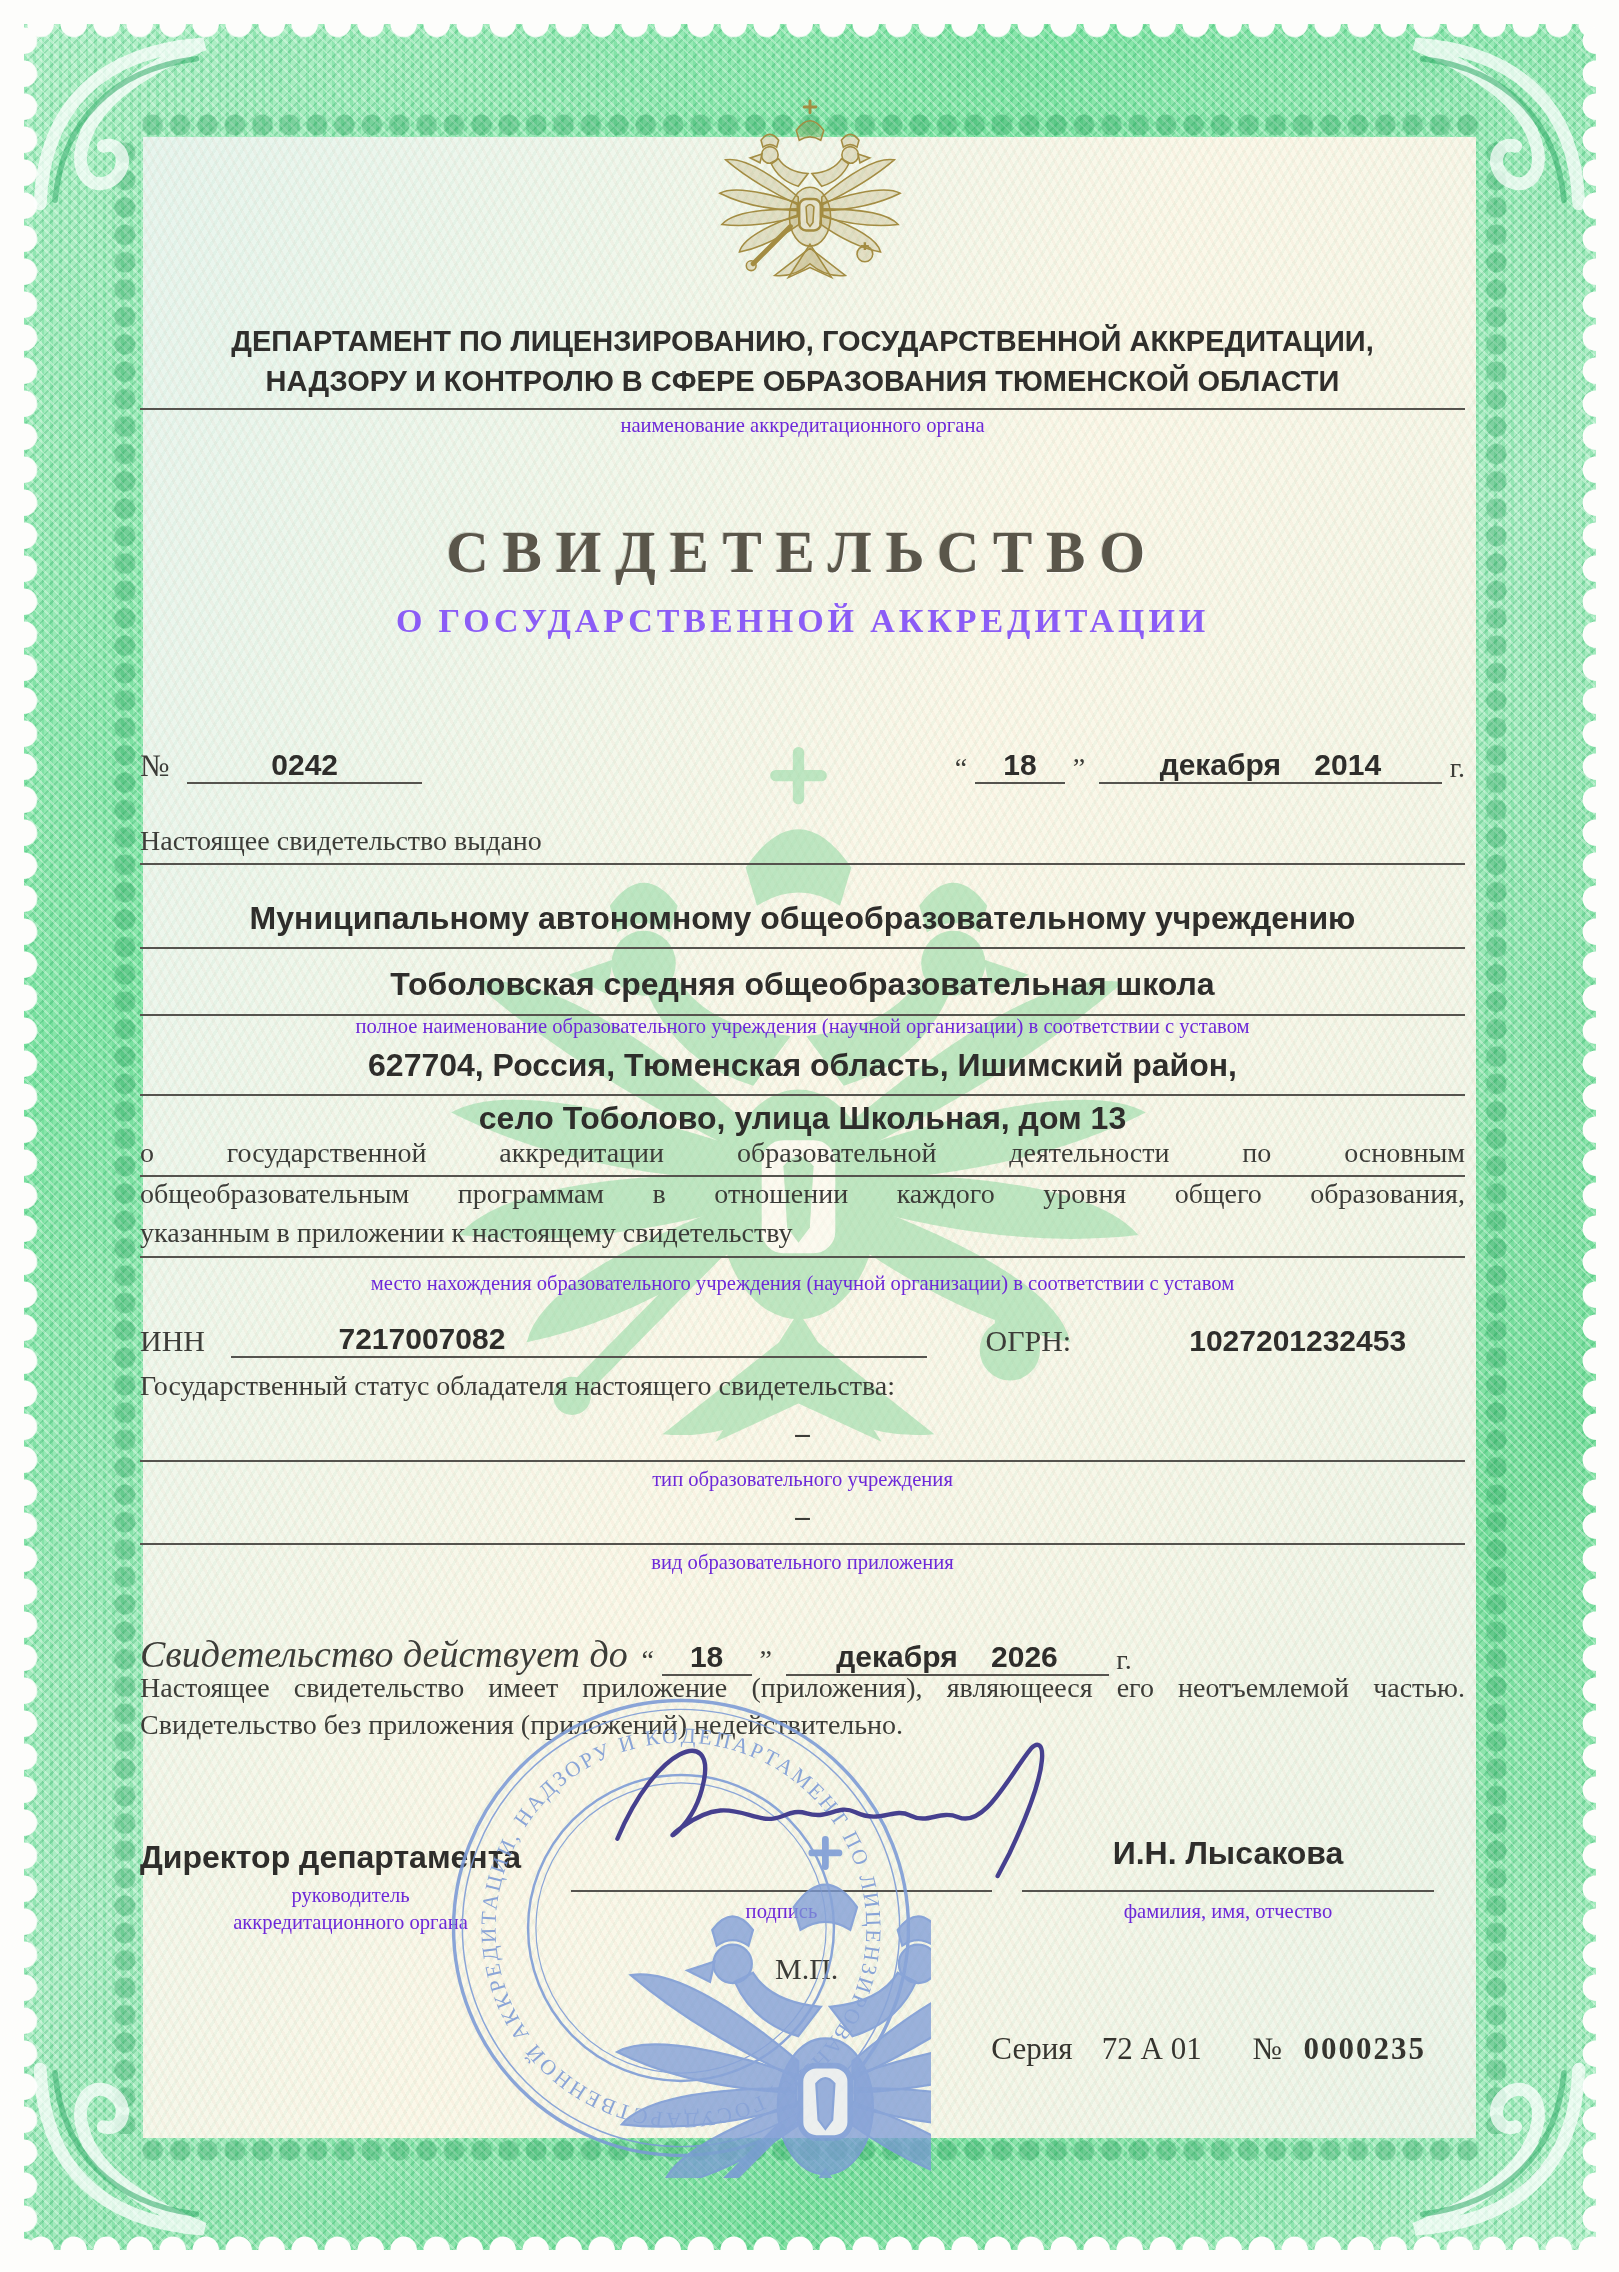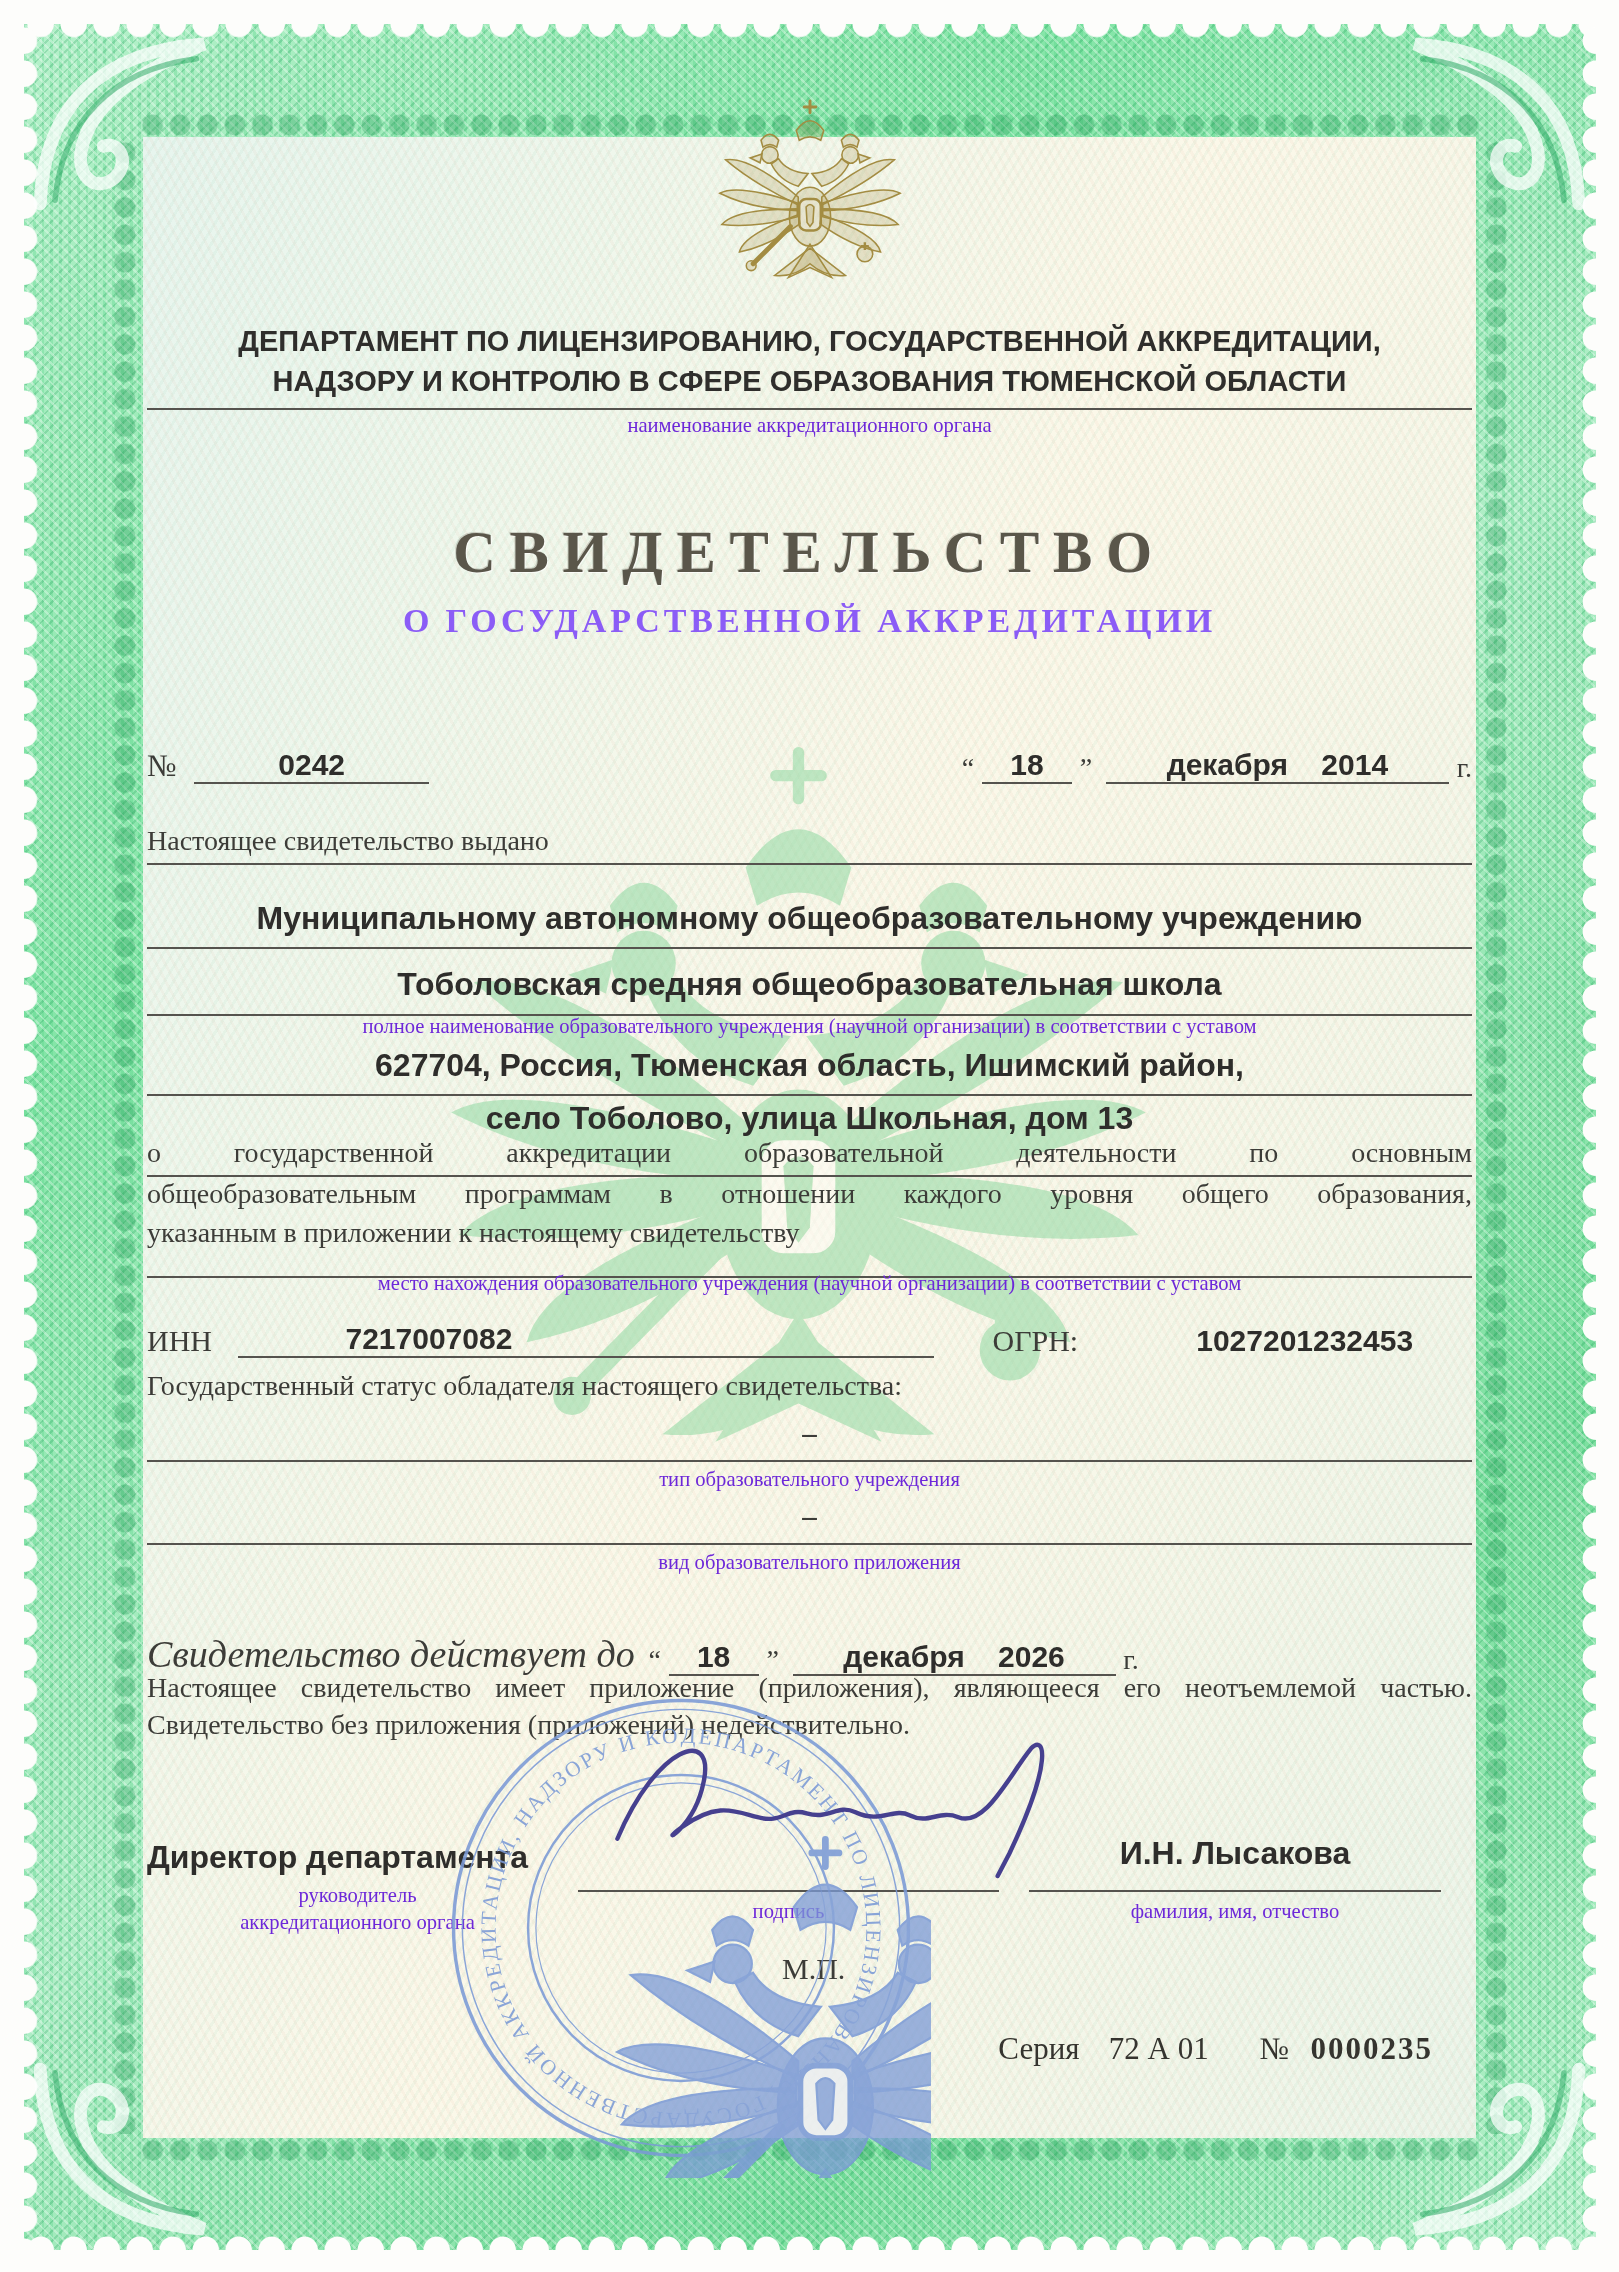--- a/index.html
+++ b/index.html
@@ -46,7 +46,7 @@
   .watermark{position:absolute;left:421px;top:745px;width:755px;height:804px;color:#90d9a2;opacity:.55;z-index:1;}
   .gold-emblem{position:absolute;left:712px;top:94px;width:196px;height:216px;color:#a38c42;z-index:2;}
   
-  .content{position:absolute;left:147px;top:0;width:1325px;height:100%;z-index:5;}
+  .content{position:absolute;left:140px;top:0;width:1325px;height:100%;z-index:5;}
   .row{position:absolute;left:0;right:0;}
   .b{font-weight:bold;}
   .center{text-align:center;}

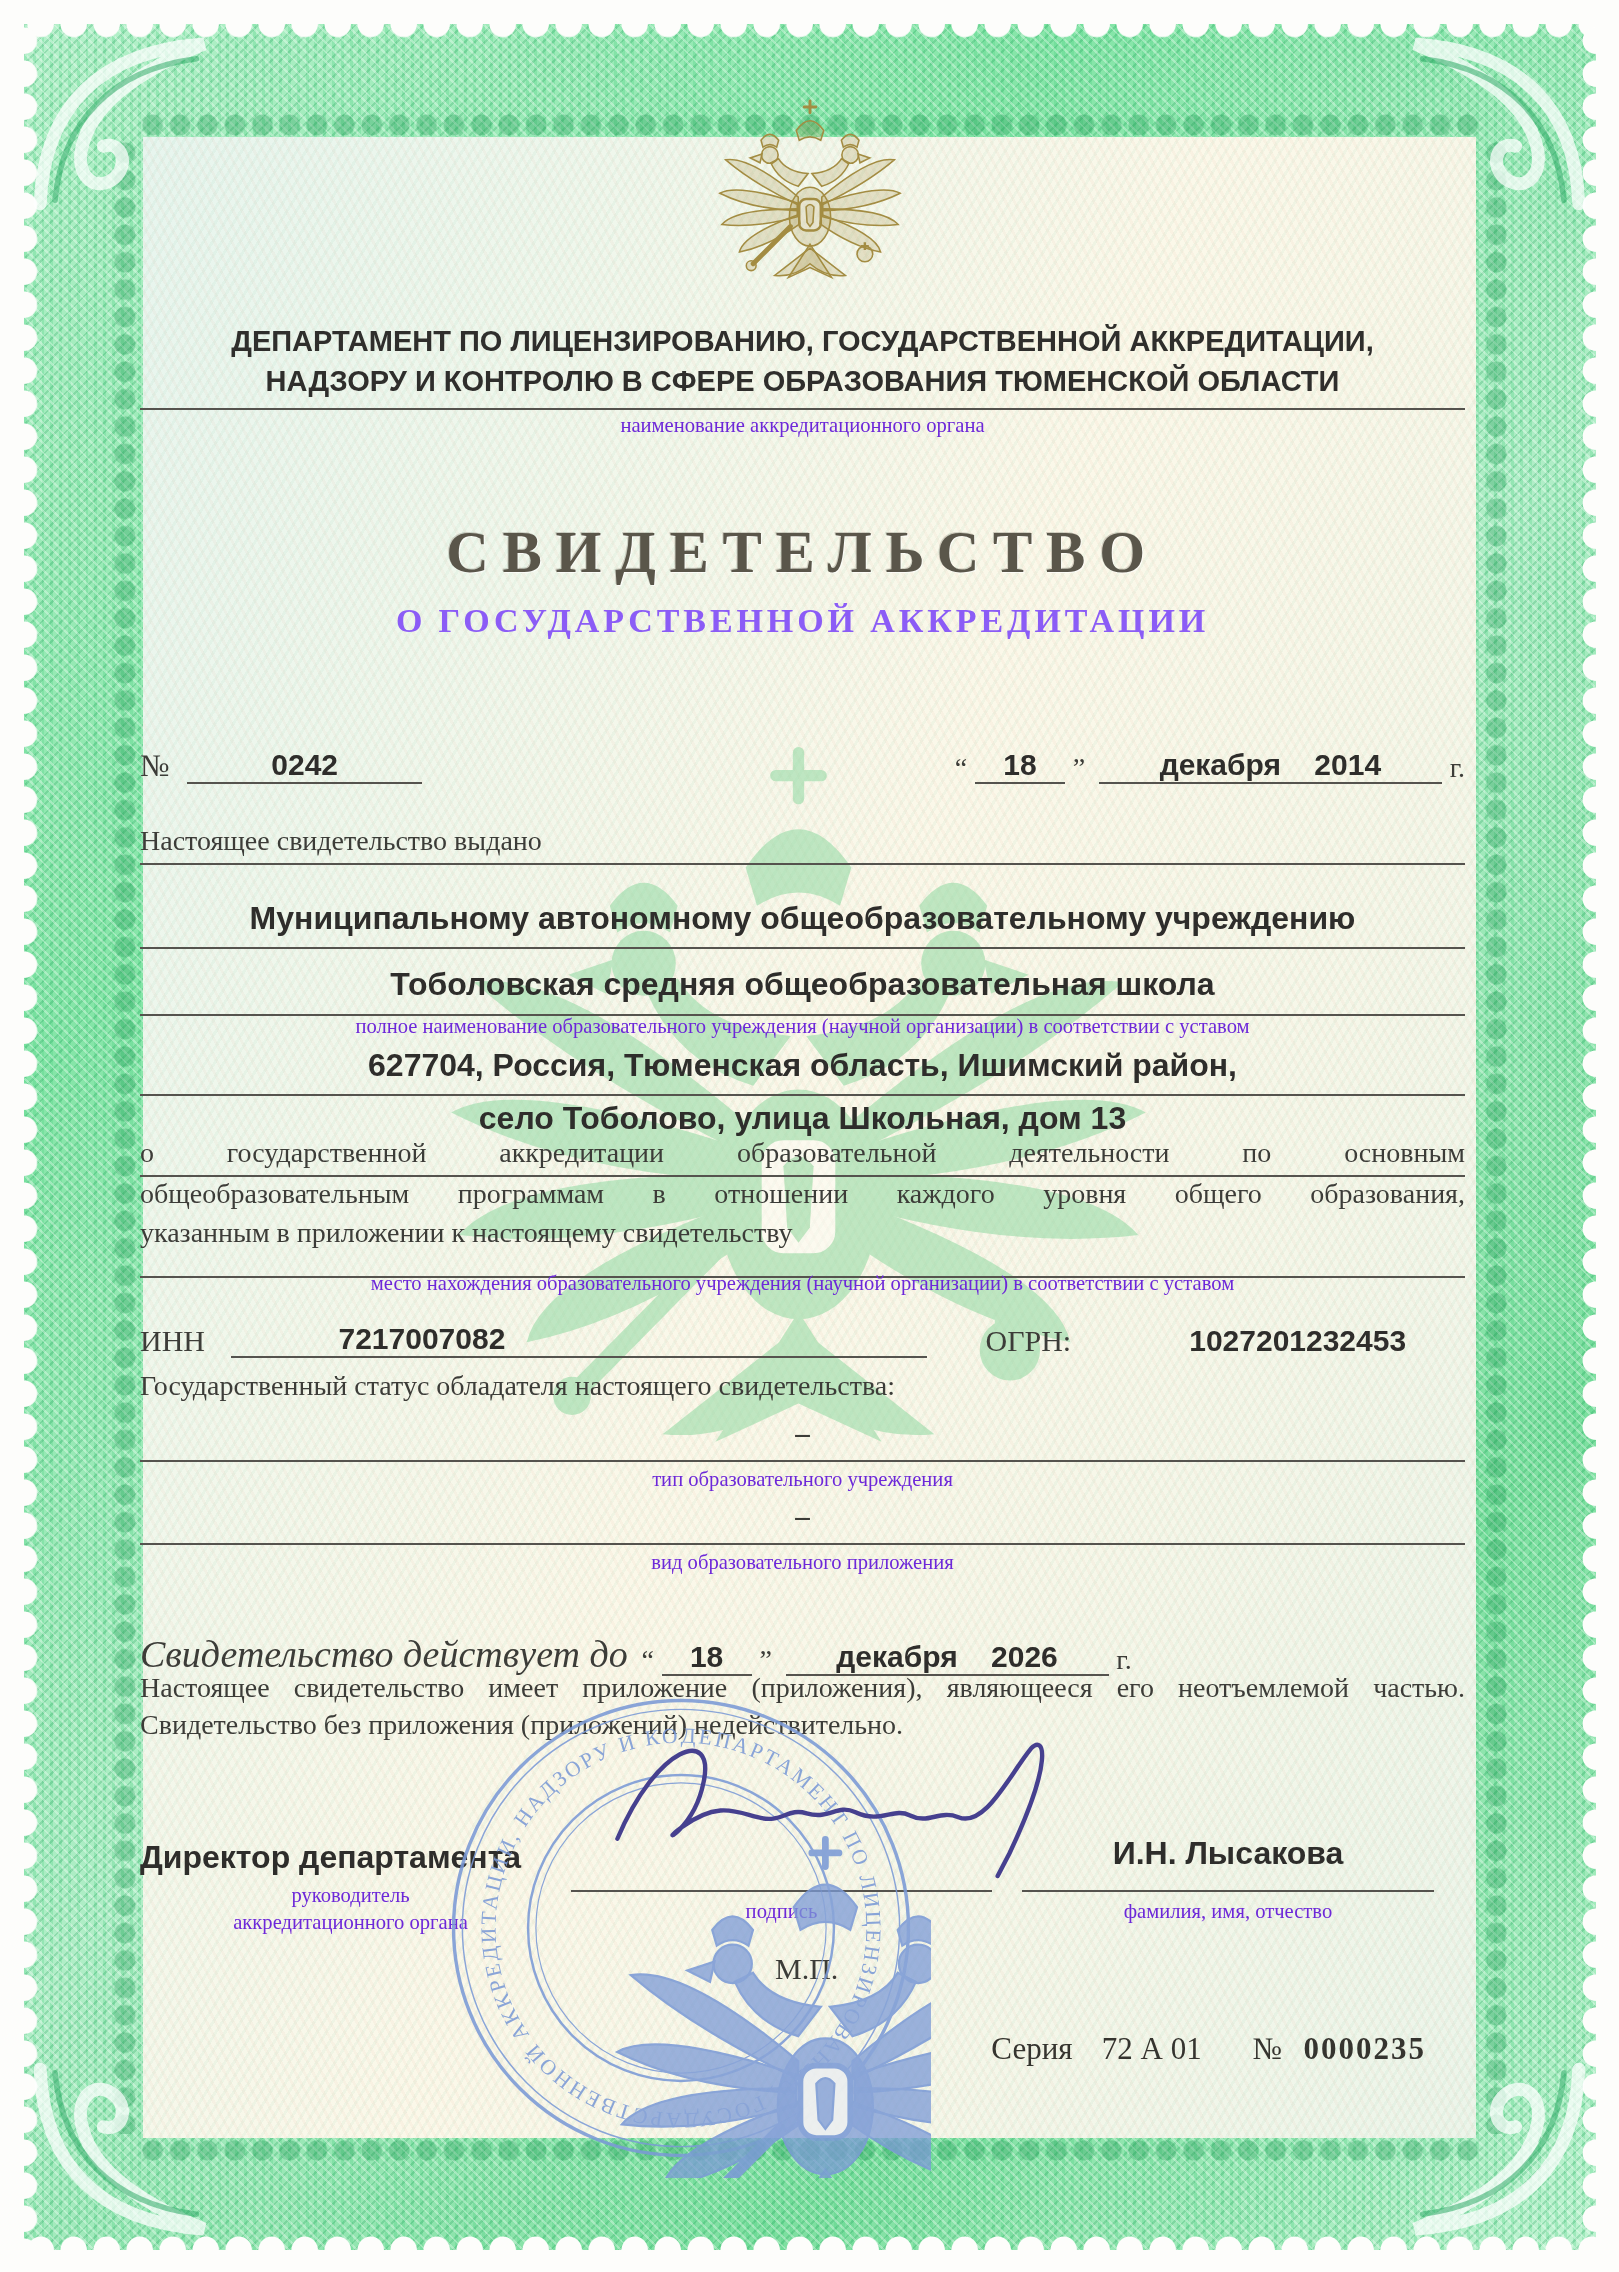--- a/index.html
+++ b/index.html
@@ -172,7 +172,7 @@
 
     <div class="row ul serif28 jst" style="top:1137px;padding-bottom:5.9px;">о государственной аккредитации образовательной деятельности по основным</div>
     <div class="row serif28 jst" style="top:1178px;">общеобразовательным программам в отношении каждого уровня общего образования,</div>
-    <div class="row ul serif28" style="top:1217px;padding-bottom:27px;">указанным в приложении к настоящему свидетельству</div>
+    <div class="row ul serif28" style="top:1217px;padding-bottom:7px;">указанным в приложении к настоящему свидетельству</div>
     <div class="row caption" style="top:1272px;">место нахождения образовательного учреждения (научной организации) в соответствии с уставом</div>
 
     <div class="row flex" style="top:1309px;height:49px;">

